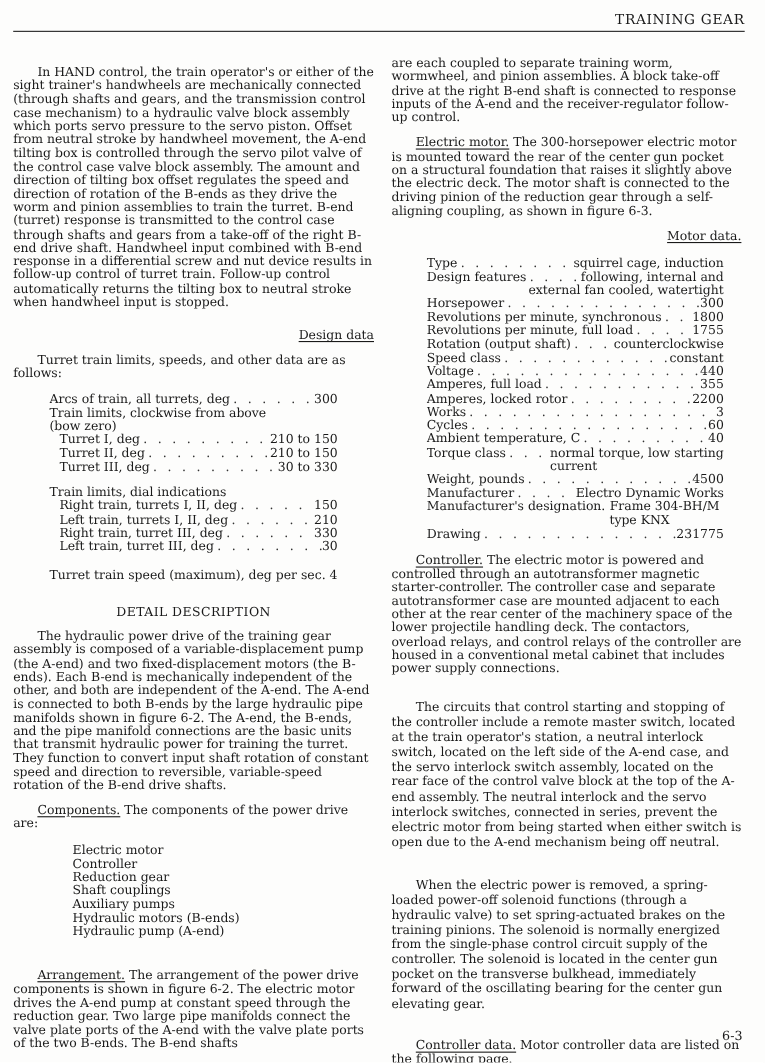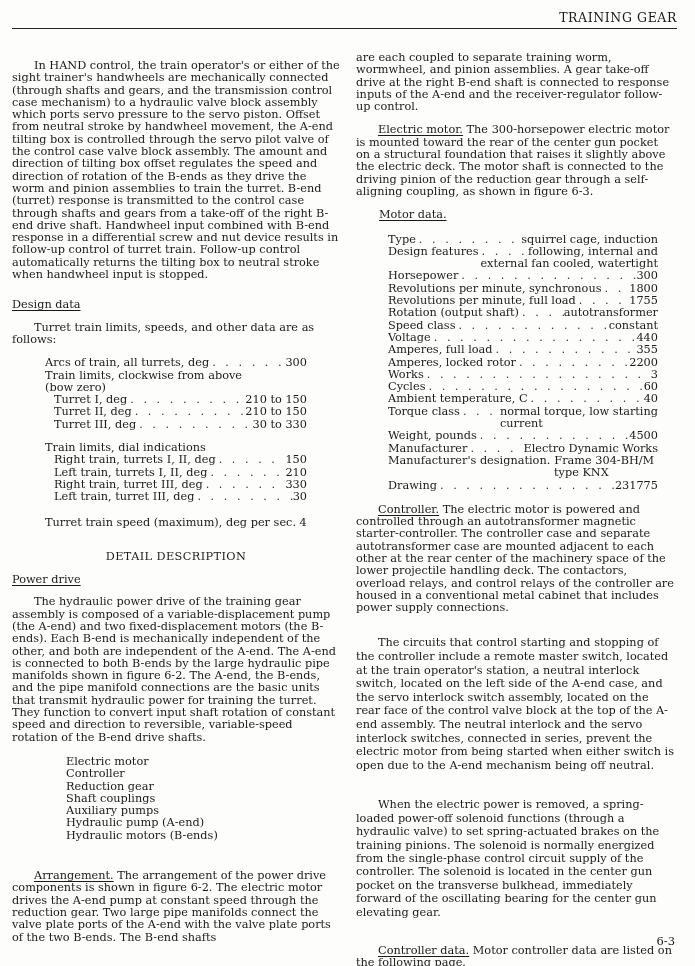--- a/index.html
+++ b/index.html
@@ -107,7 +107,7 @@
   </div>
 
   <div class="col col-right">
-    <p class="para">are each coupled to separate training worm, wormwheel, and pinion assemblies. A gear take-off drive at the right B-end shaft is connected to response inputs of the A-end and the receiver-regulator follow-up control.</p>
+    <p class="para">are each coupled to separate training worm, wormwheel, and pinion assemblies. A block take-off drive at the right B-end shaft is connected to response inputs of the A-end and the receiver-regulator follow-up control.</p>
 
     <p class="para indent" style="margin-top:11px"><span class="u">Electric motor.</span><span> The 300-horsepower electric motor is mounted toward the rear of the center gun pocket on a structural foundation that raises it slightly above the electric deck. The motor shaft is connected to the driving pinion of the reduction gear through a self-aligning coupling, as shown in figure 6-3.</span></p>
 

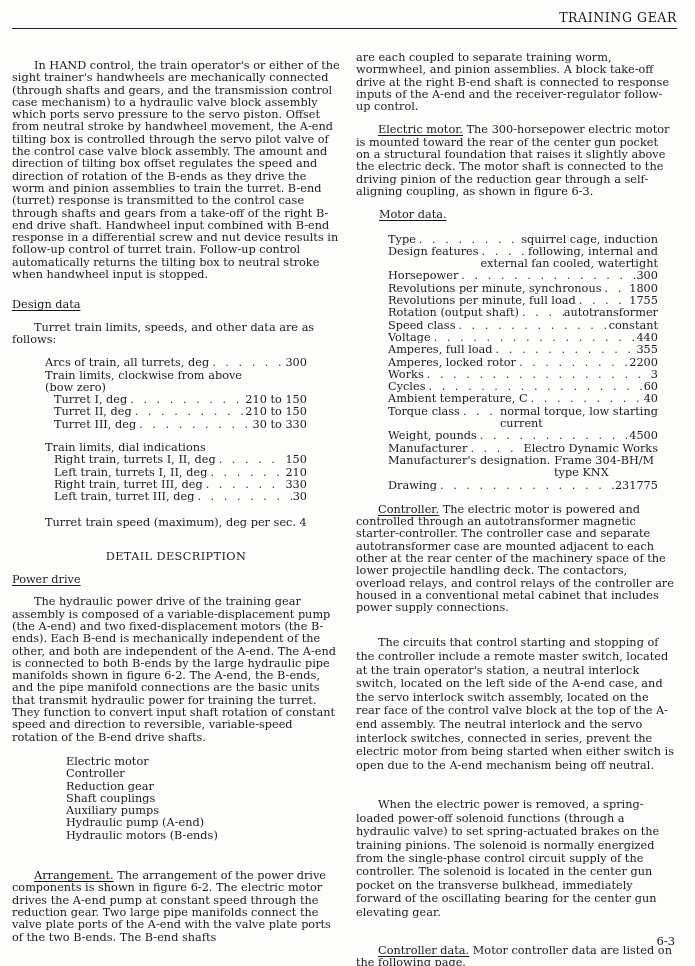--- a/index.html
+++ b/index.html
@@ -13,7 +13,7 @@
   .col-right { left:356px; top:52px; width:318px; }
   .para { margin:0; text-align:left; }
   .indent { text-indent:22px; }
-  .u { text-decoration:underline; text-underline-offset:2px; }
+  .u { text-decoration:underline; text-underline-offset:2px;text-align:right; }
   .heading { margin:0; }
   .center-head { text-align:center; margin:0; letter-spacing:0.4px; }
   .dl { margin:0; }

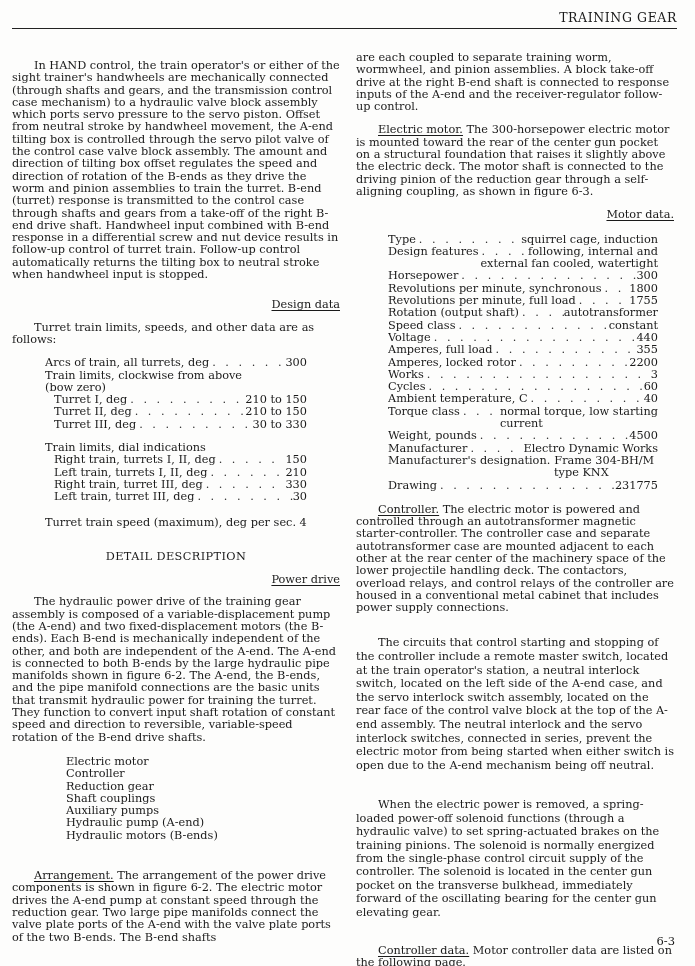--- a/index.html
+++ b/index.html
@@ -143,7 +143,7 @@
       <div class="row">
           <span class="lbl">Rotation (output shaft)</span>
           <span class="dots"></span>
-          <span class="val">autotransformer</span>
+          <span class="val">counterclockwise</span>
         </div>
       <div class="row">
           <span class="lbl">Speed class</span>

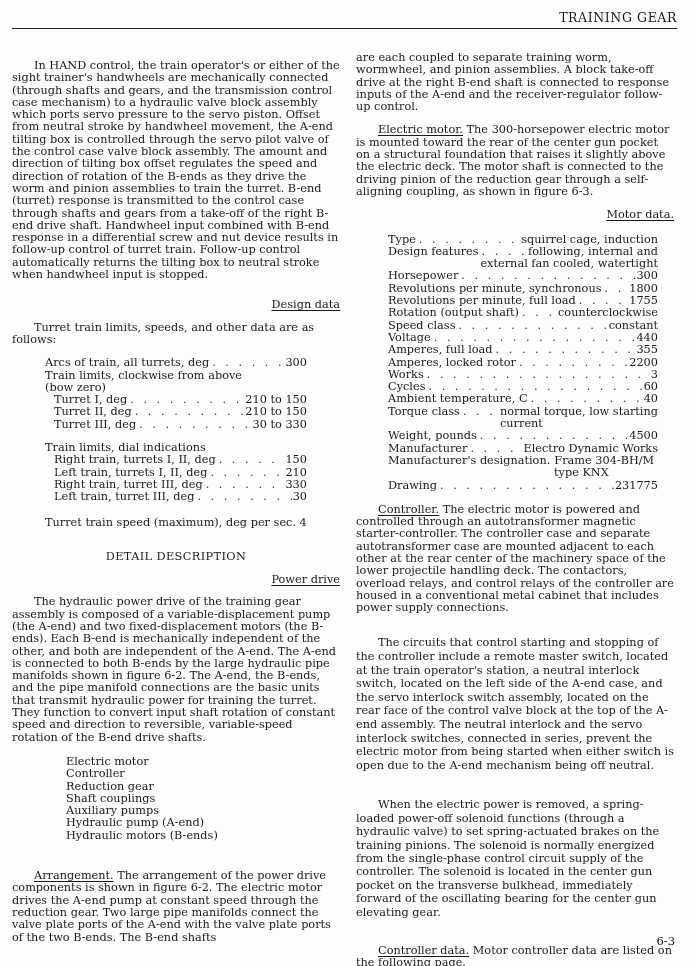--- a/index.html
+++ b/index.html
@@ -90,7 +90,6 @@
     </div>
 
     <p class="center-head" style="margin-top:22px">DETAIL DESCRIPTION</p>
-    <p class="heading u" style="margin-top:11px">Power drive</p>
     <p class="para indent" style="margin-top:10px">The hydraulic power drive of the training gear assembly is composed of a variable-displacement pump (the A-end) and two fixed-displacement motors (the B-ends). Each B-end is mechanically independent of the other, and both are independent of the A-end. The A-end is connected to both B-ends by the large hydraulic pipe manifolds shown in figure 6-2. The A-end, the B-ends, and the pipe manifold connections are the basic units that transmit hydraulic power for training the turret. They function to convert input shaft rotation of constant speed and direction to reversible, variable-speed rotation of the B-end drive shafts.</p>
 
     <div class="list" style="margin-top:12px">

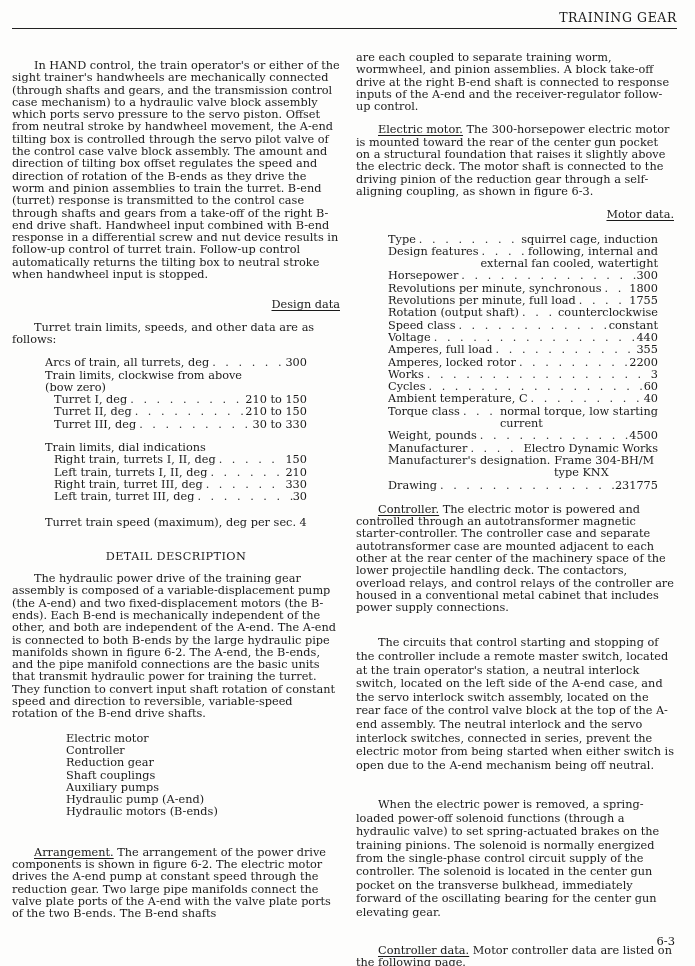--- a/index.html
+++ b/index.html
@@ -92,6 +92,7 @@
     <p class="center-head" style="margin-top:22px">DETAIL DESCRIPTION</p>
     <p class="para indent" style="margin-top:10px">The hydraulic power drive of the training gear assembly is composed of a variable-displacement pump (the A-end) and two fixed-displacement motors (the B-ends). Each B-end is mechanically independent of the other, and both are independent of the A-end. The A-end is connected to both B-ends by the large hydraulic pipe manifolds shown in figure 6-2. The A-end, the B-ends, and the pipe manifold connections are the basic units that transmit hydraulic power for training the turret. They function to convert input shaft rotation of constant speed and direction to reversible, variable-speed rotation of the B-end drive shafts.</p>
 
+    <p class="para indent" style="margin-top:10px"><span class="u">Components.</span><span> The components of the power drive are:</span></p>
     <div class="list" style="margin-top:12px">
       <div>Electric motor</div>
       <div>Controller</div>

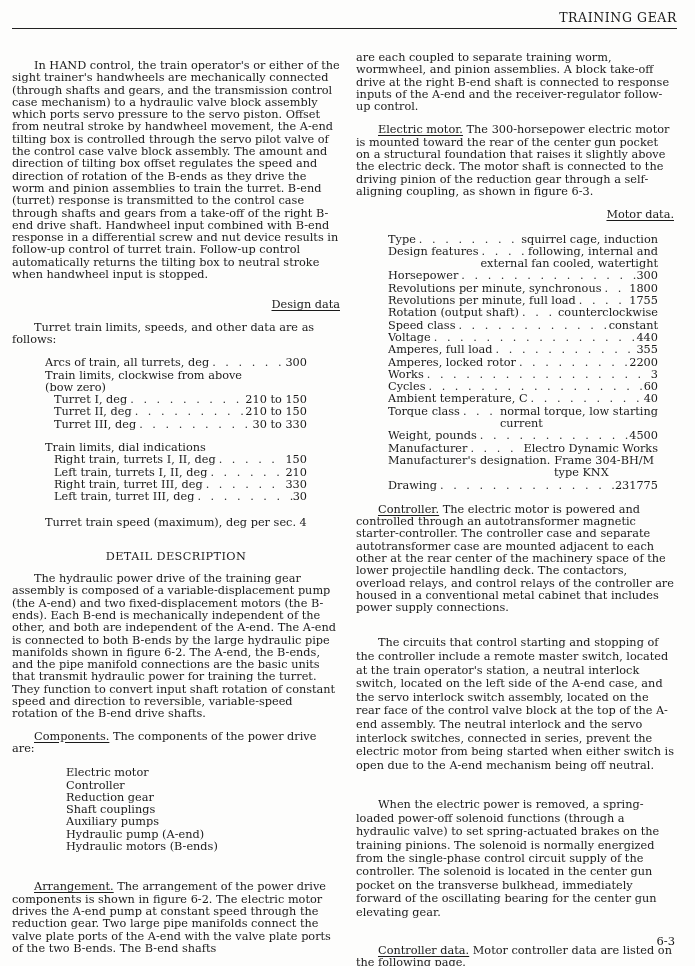--- a/index.html
+++ b/index.html
@@ -99,8 +99,8 @@
       <div>Reduction gear</div>
       <div>Shaft couplings</div>
       <div>Auxiliary pumps</div>
+      <div>Hydraulic motors (B-ends)</div>
       <div>Hydraulic pump (A-end)</div>
-      <div>Hydraulic motors (B-ends)</div>
     </div>
 
     <p class="para indent" style="margin-top:28px"><span class="u">Arrangement.</span><span> The arrangement of the power drive components is shown in figure 6-2. The electric motor drives the A-end pump at constant speed through the reduction gear. Two large pipe manifolds connect the valve plate ports of the A-end with the valve plate ports of the two B-ends. The B-end shafts</span></p>

